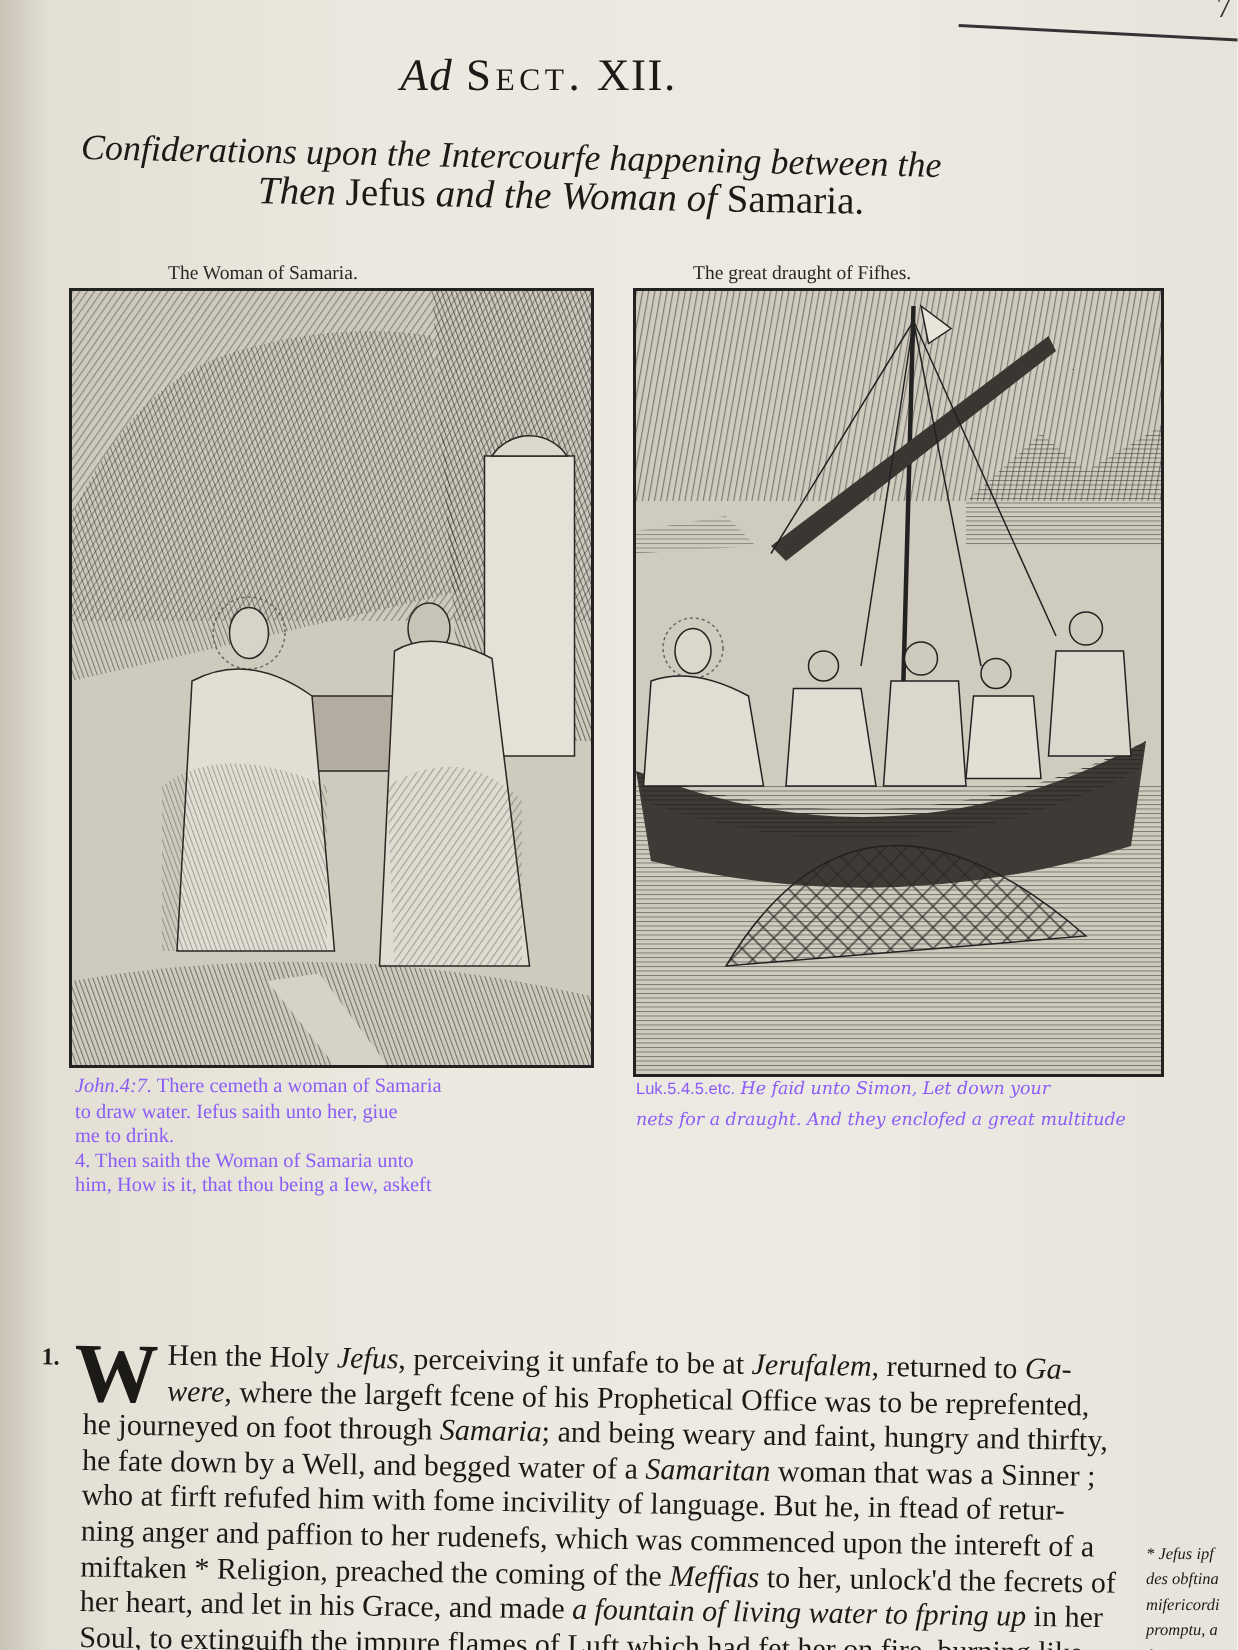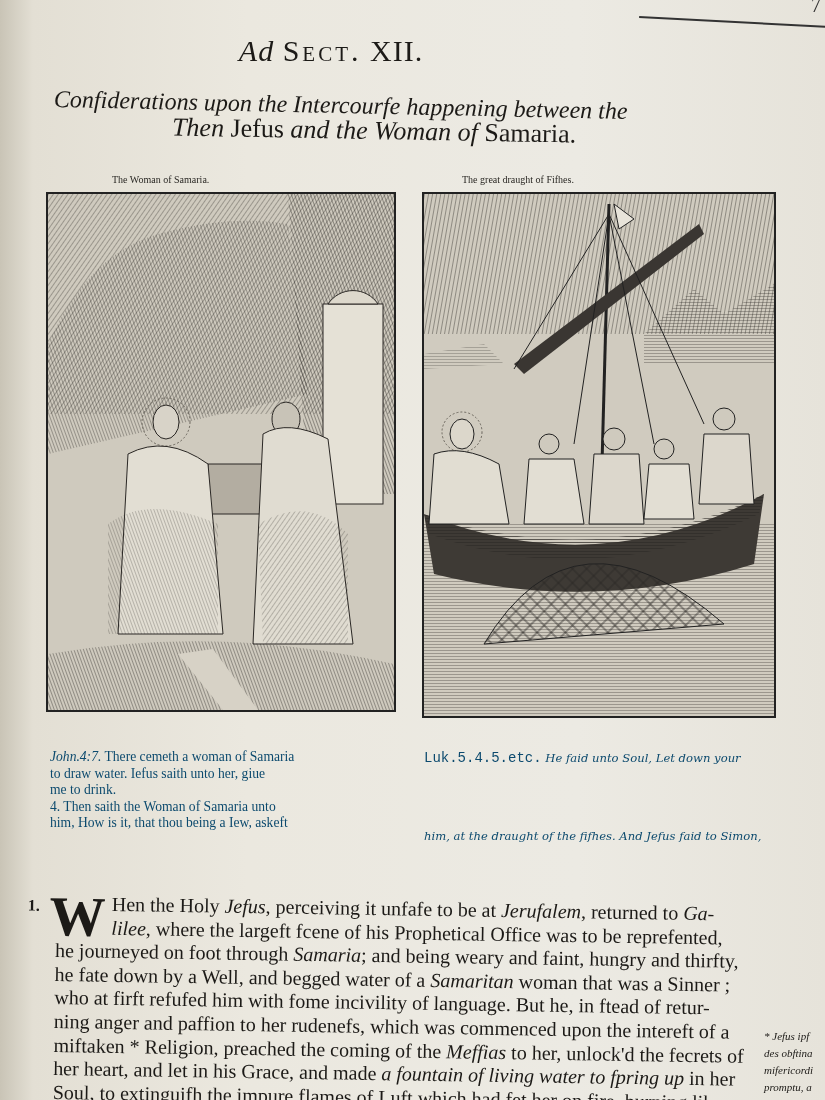--- a/index.html
+++ b/index.html
@@ -12,7 +12,7 @@
   .corner-line { position:absolute; top:0; left:640px; width:200px; height:16px;
     border-bottom:2px solid #333; transform:rotate(3deg); transform-origin:left top; }
   .corner-num { position:absolute; top:-6px; right:4px; font-size:20px; color:#333; }
-  .sect { position:absolute; top:34px; left:0; width:662px; text-align:center; font-size:30px; letter-spacing:1px; }
+  .sect { position:absolute; top:34px; left:0; width:662px; text-align:center; font-size:30px; letter-spacing:1px;padding-left:28px; }
   .sect .ad { font-style:italic; }
   .sect .sc { font-variant:small-caps; letter-spacing:3px; }
   .title1 { position:absolute; top:86px; left:54px; font-size:24px; font-style:italic; transform:rotate(1.2deg); transform-origin:left; white-space:nowrap; }

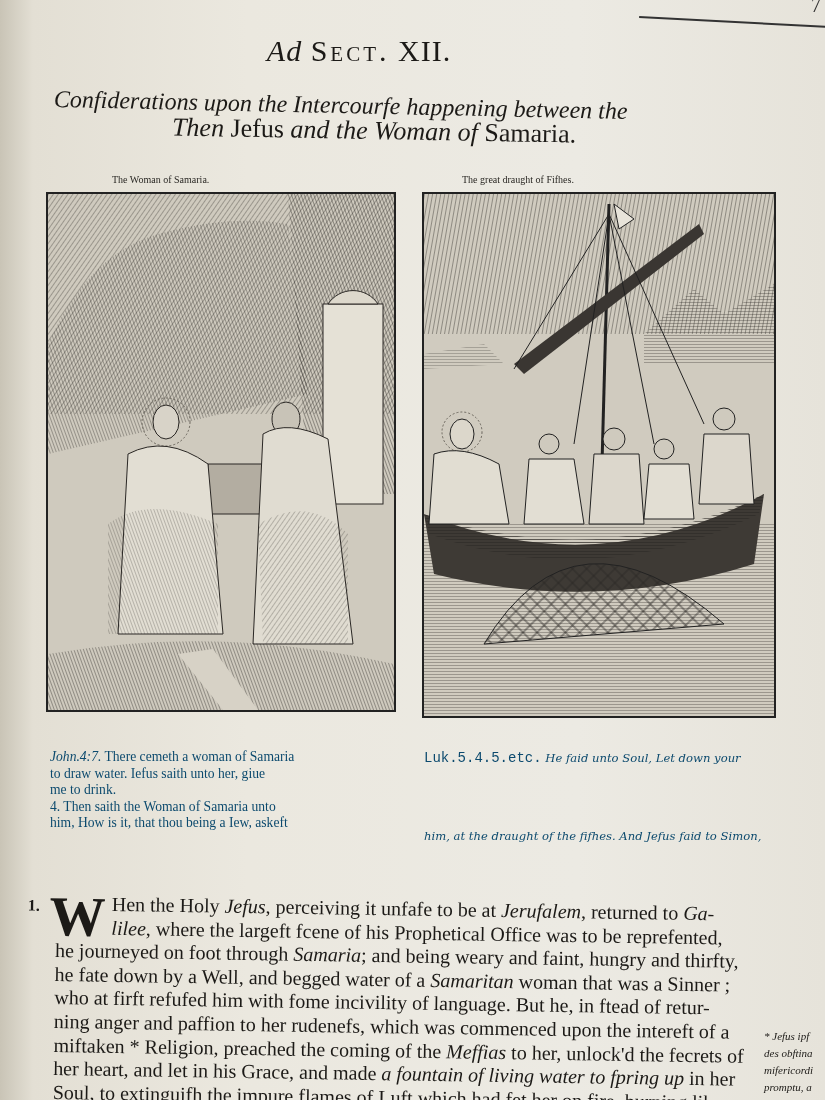--- a/index.html
+++ b/index.html
@@ -19,7 +19,7 @@
   .title2 { position:absolute; top:116px; left:172px; font-size:26px; font-style:italic; white-space:nowrap; transform:rotate(1deg); }
   .title2 .up { font-style:normal; }
 
-  .caption-top { position:absolute; font-size:10px; color:#2a2824; }
+  .caption-top { position:absolute; font-size:13px; color:#2a2824; }
   .plate { position:absolute; border:2px solid #222; background:#bdb8ac; overflow:hidden; }
   .plate svg { width:100%; height:100%; display:block; }
 

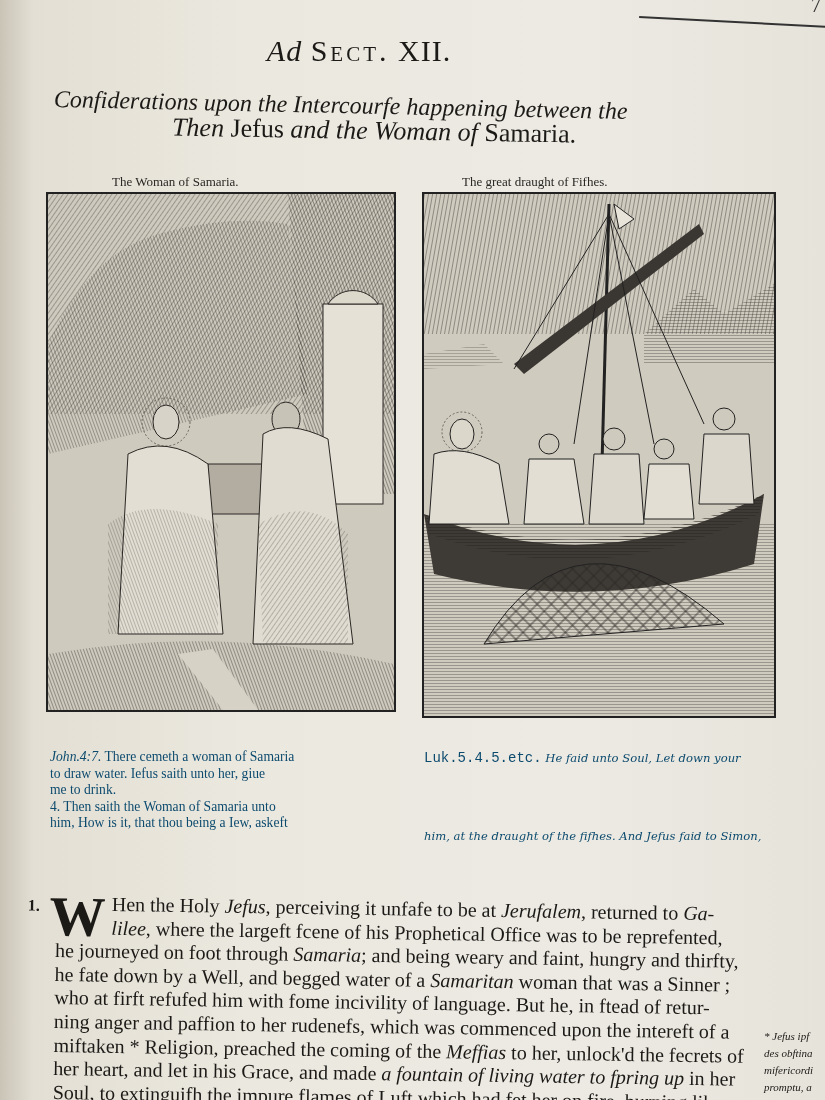--- a/index.html
+++ b/index.html
@@ -23,7 +23,7 @@
   .plate { position:absolute; border:2px solid #222; background:#bdb8ac; overflow:hidden; }
   .plate svg { width:100%; height:100%; display:block; }
 
-  .cap { position:absolute; font-size:13.6px; line-height:16.5px; color:#0c4a6e;margin-top:33px; }
+  .cap { position:absolute; font-size:13.6px; line-height:16.5px; color:#8b5cf6; }
   .cap .ref { font-style:italic; }
   .cap-right { font-style:italic; font-family:"DejaVu Serif", serif; font-size:11.6px; line-height:19.5px; }
   .cap-right .ref { font-style:normal; font-family:Liberation Mono, monospace; font-size:14px; }

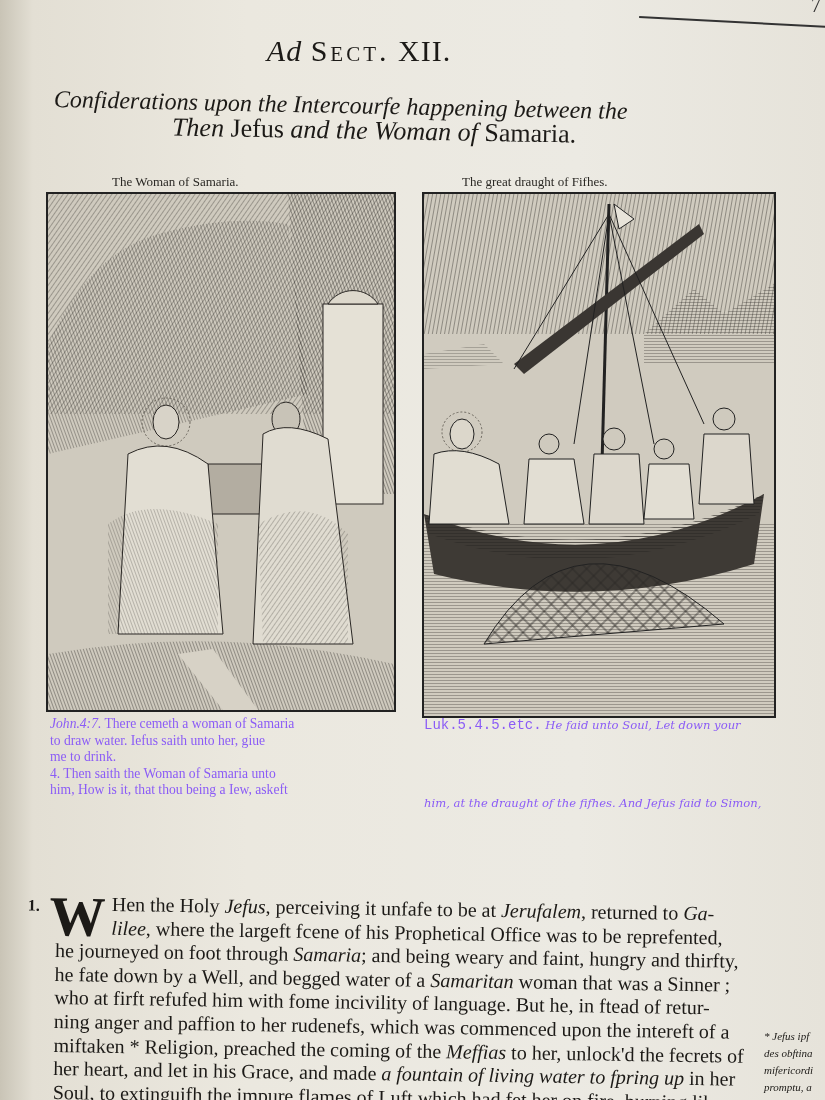--- a/index.html
+++ b/index.html
@@ -26,7 +26,7 @@
   .cap { position:absolute; font-size:13.6px; line-height:16.5px; color:#8b5cf6; }
   .cap .ref { font-style:italic; }
   .cap-right { font-style:italic; font-family:"DejaVu Serif", serif; font-size:11.6px; line-height:19.5px; }
-  .cap-right .ref { font-style:normal; font-family:Liberation Mono, monospace; font-size:14px; }
+  .cap-right .ref { font-style:normal; font-family:Liberation Sans, sans-serif; font-size:11px; }
 
   .body { position:absolute; top:892px; left:56px; width:712px; font-size:20px; line-height:23.6px; transform:rotate(0.9deg); transform-origin:left top; }
   .body .num { position:absolute; left:-28px; top:2px; font-size:16px; font-weight:bold; }

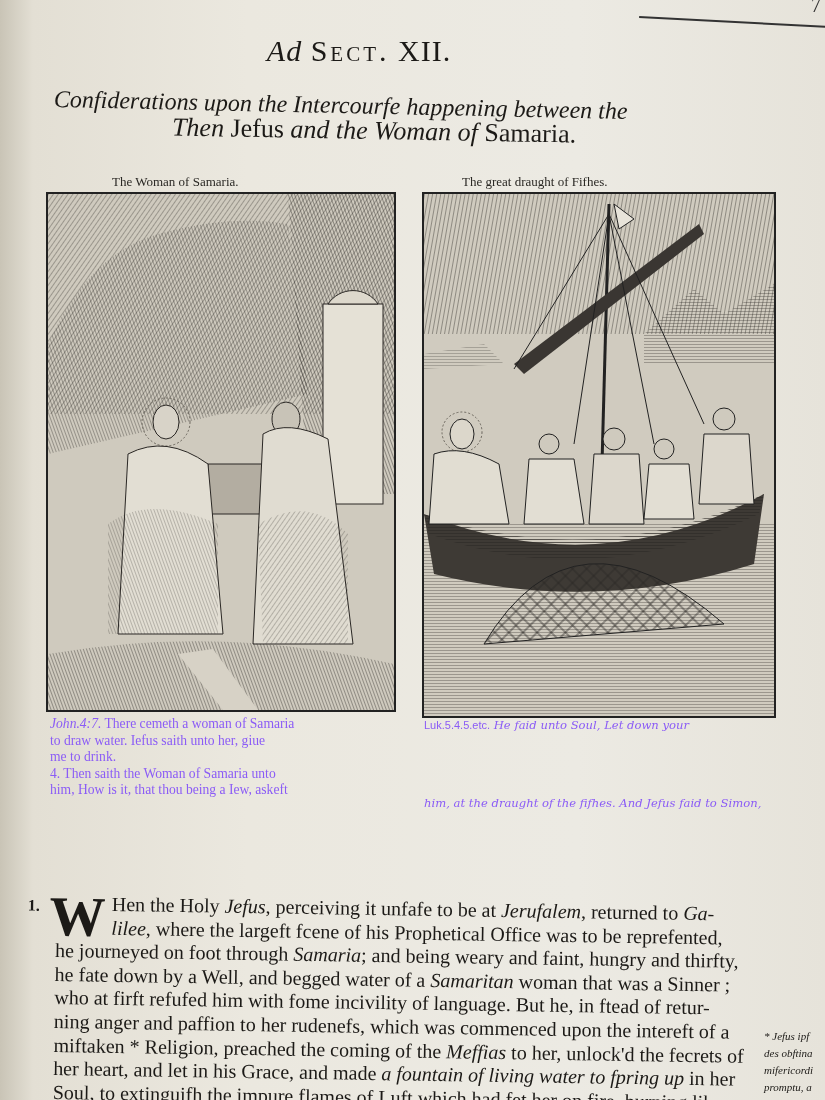--- a/index.html
+++ b/index.html
@@ -141,7 +141,7 @@
 
 <div class="cap cap-right" style="top:716px;left:424px;width:380px;">
   <span class="ref">Luk.5.4.5.etc.</span>
-  <span>He faid unto Soul, Let down your</span><br>
+  <span>He faid unto Simon, Let down your</span><br>
   <br>
   <br>
   <br>

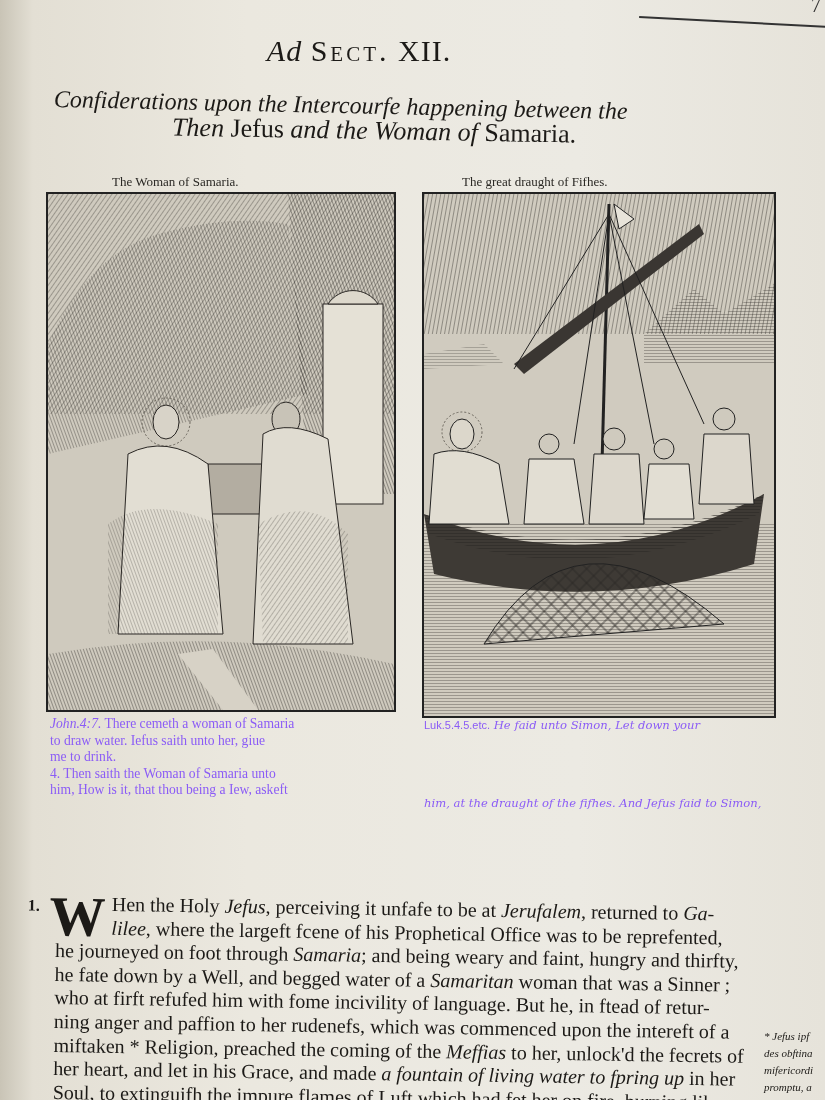--- a/index.html
+++ b/index.html
@@ -142,7 +142,7 @@
 <div class="cap cap-right" style="top:716px;left:424px;width:380px;">
   <span class="ref">Luk.5.4.5.etc.</span>
   <span>He faid unto Simon, Let down your</span><br>
-  <br>
+  <span>nets for a draught. And they enclofed a great multitude</span><br>
   <br>
   <br>
   <span>him, at the draught of the fifhes. And Jefus faid to Simon,</span><br>

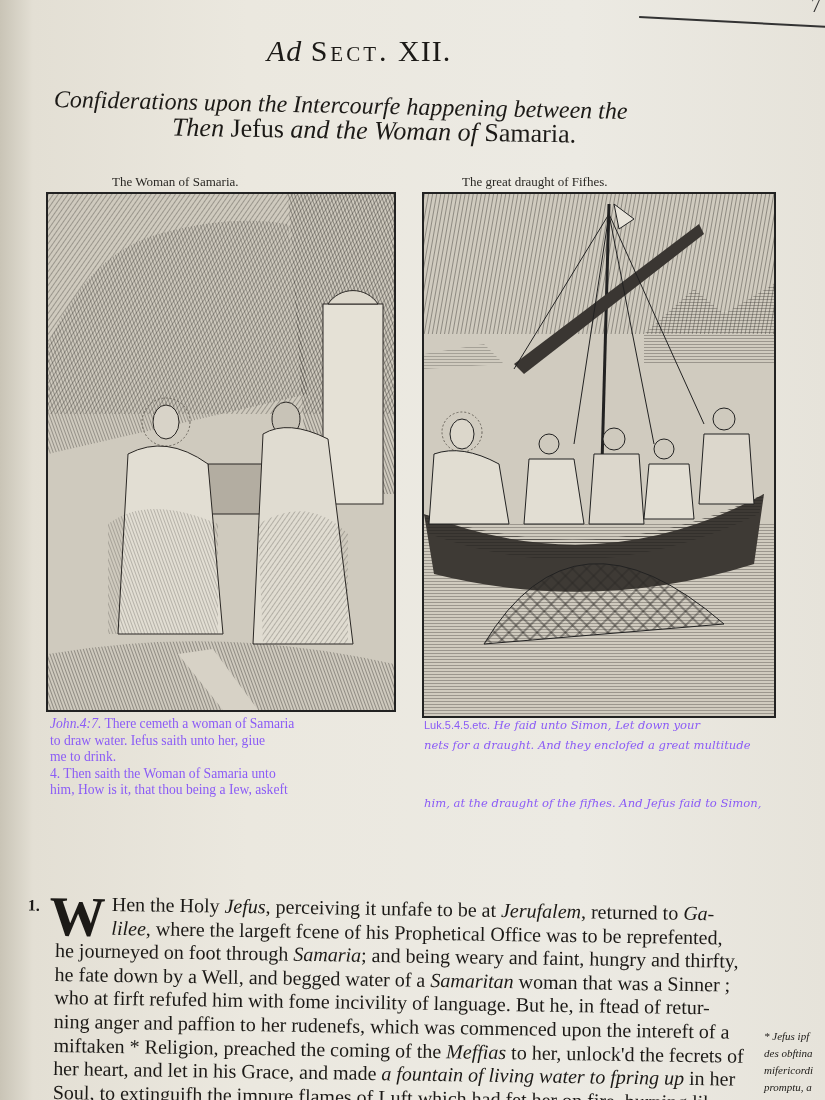--- a/index.html
+++ b/index.html
@@ -145,7 +145,7 @@
   <span>nets for a draught. And they enclofed a great multitude</span><br>
   <br>
   <br>
-  <span>him, at the draught of the fifhes. And Jefus faid to Simon,</span><br>
+  <br>
 </div>
 
 <div class="body">

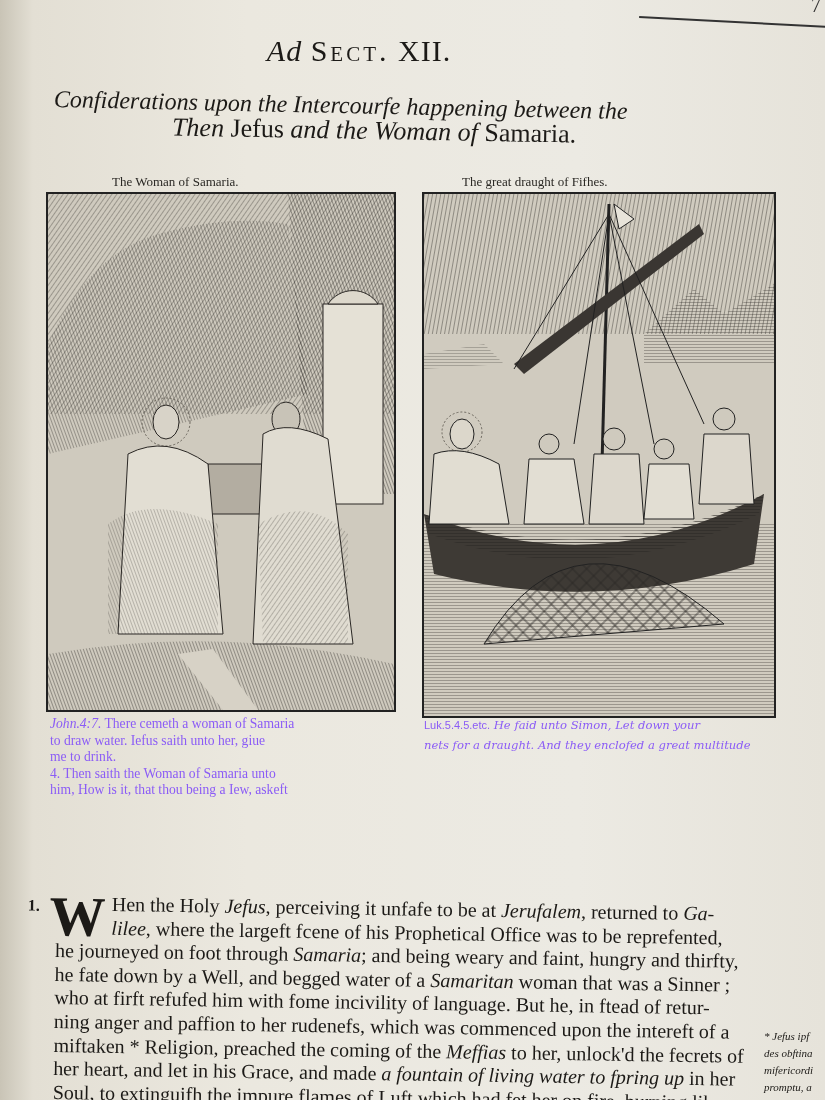--- a/index.html
+++ b/index.html
@@ -153,7 +153,7 @@
   <span class="dropcap">W</span>
   <div id="body-lines">
       <span class="line"><span>Hen the Holy </span><span class="it">Jefus</span><span>, perceiving it unfafe to be at </span><span class="it">Jerufalem</span><span>, returned to </span><span class="it">Ga-</span></span>
-      <span class="line"><span class="it">lilee</span><span>, where the largeft fcene of his Prophetical Office was to be reprefented,</span></span>
+      <span class="line"><span class="it">were</span><span>, where the largeft fcene of his Prophetical Office was to be reprefented,</span></span>
       <span class="line"><span>he journeyed on foot through </span><span class="it">Samaria</span><span>; and being weary and faint, hungry and thirfty,</span></span>
       <span class="line"><span>he fate down by a Well, and begged water of a </span><span class="it">Samaritan</span><span> woman that was a Sinner ;</span></span>
       <span class="line"><span>who at firft refufed him with fome incivility of language.   But he, in ftead of retur-</span></span>

